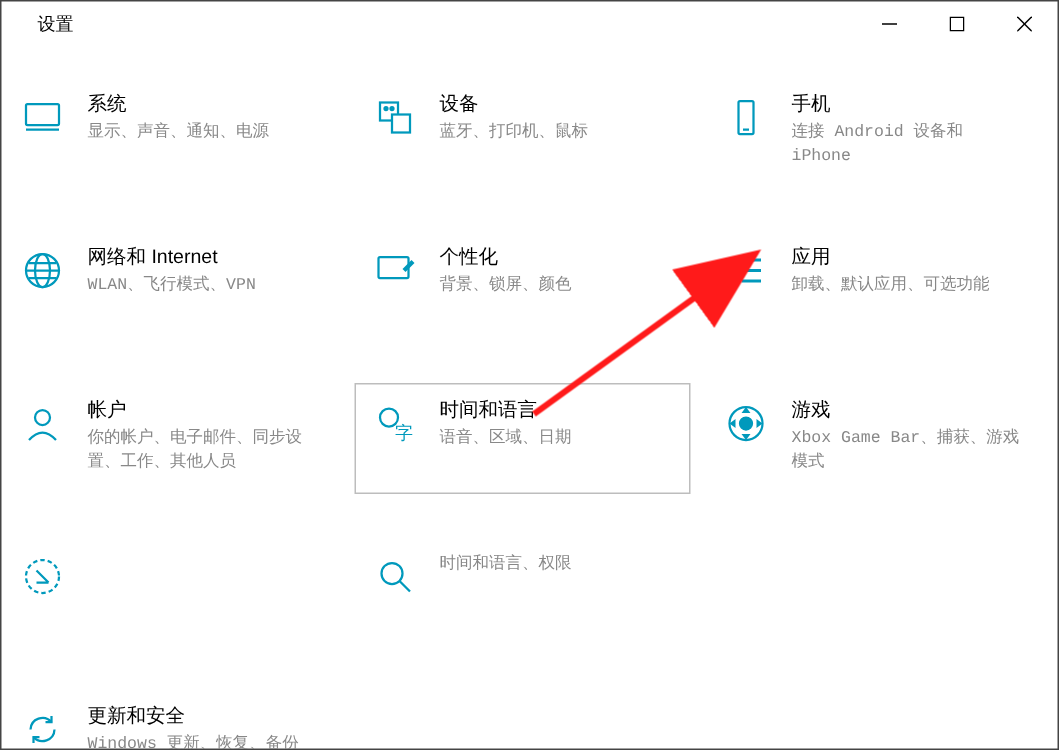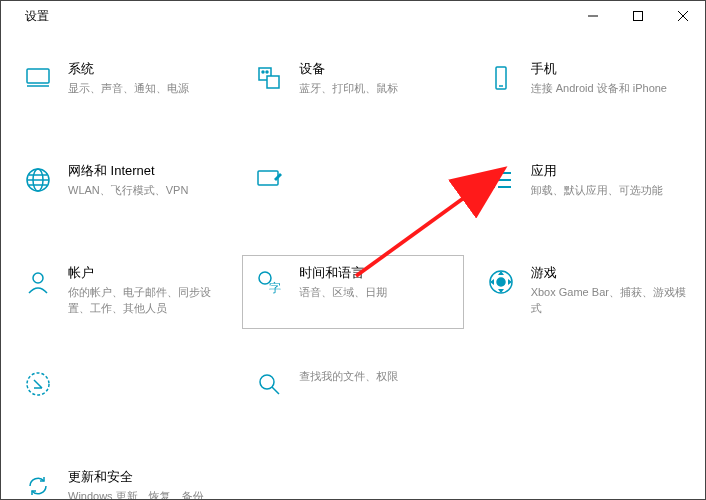--- a/index.html
+++ b/index.html
@@ -9,7 +9,7 @@
   .winbtns{display:flex;height:30px;}
   .winbtn{width:45px;height:30px;display:flex;align-items:center;justify-content:center;}
   .winbtn svg{stroke:#000;stroke-width:1}
-  .content{position:absolute;top:30px;left:0;right:0;bottom:0;overflow-y:auto;padding:20px 10px 10px 10px;box-sizing:border-box;}
+  .content{position:absolute;top:30px;left:0;right:0;bottom:0;overflow-y:auto;padding:20px 10px 10px 0;box-sizing:border-box;}
   .grid{display:grid;grid-template-columns:repeat(3,1fr);gap:28px 10px;}
   .cell{display:flex;align-items:flex-start;padding:8px;border:1px solid transparent;min-height:56px;}
   .cell.highlight{border:1px solid #bdbdbd;}

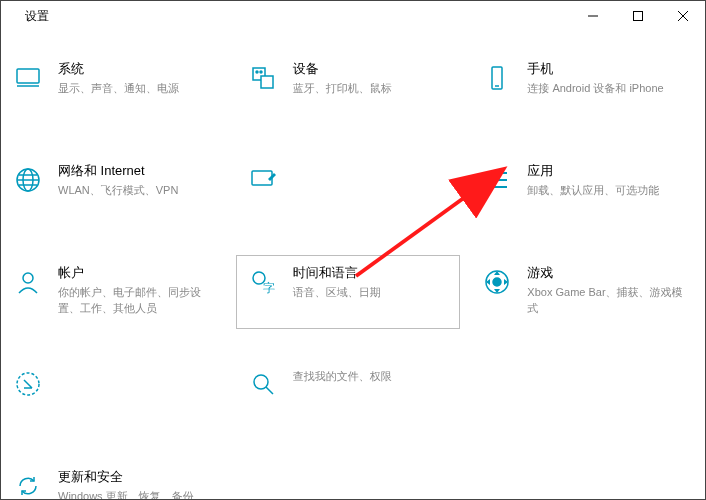--- a/index.html
+++ b/index.html
@@ -17,7 +17,7 @@
   .ico{width:36px;height:36px;display:flex;align-items:center;justify-content:center;flex:0 0 36px;margin-right:12px;color:#0099bc;}
   .txt{display:flex;flex-direction:column;min-width:0;}
   .lbl{font-size:13px;color:#000;line-height:18px;}
-  .sub{font-size:11px;color:#888;line-height:16px;margin-top:2px;}
+  .sub{font-size:11px;color:#888;line-height:16px;margin-top:2px;font-family:Liberation Mono, monospace;}
   
   .arrow{position:absolute;pointer-events:none;}
   

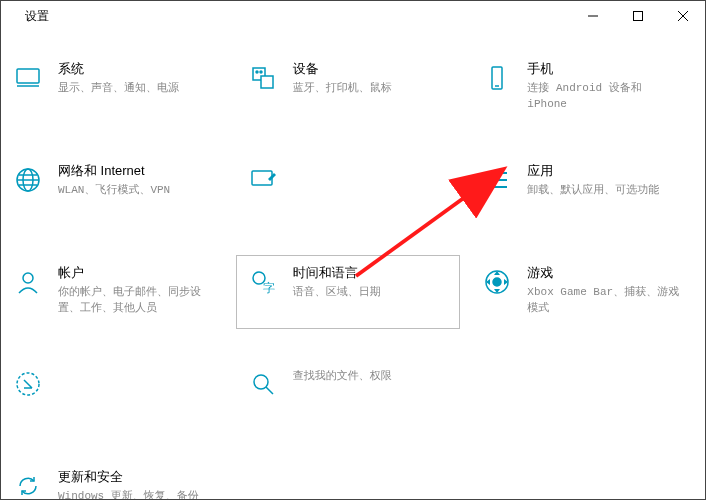--- a/index.html
+++ b/index.html
@@ -112,6 +112,10 @@
               <path d="M19 13 l6 -6 l2 2 l-6 6 z" fill="currentColor" stroke="none"></path>
             </svg>
           </div>
+          <div class="txt">
+            <span class="lbl">个性化</span>
+            <span class="sub">背景、锁屏、颜色</span>
+          </div>
         </div>
         <div class="cell">
           <div class="ico">

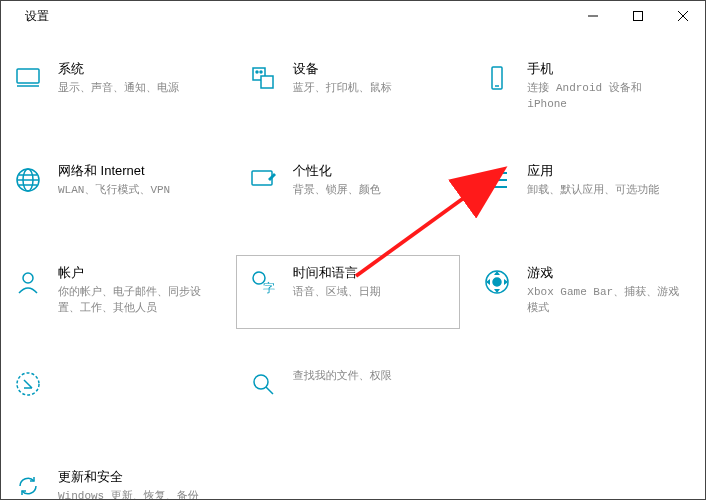--- a/index.html
+++ b/index.html
@@ -186,7 +186,7 @@
             </svg>
           </div>
           <div class="txt">
-            <span class="sub">查找我的文件、权限</span>
+            <span class="sub">时间和语言、权限</span>
           </div>
         </div>
         <div class="cell">

